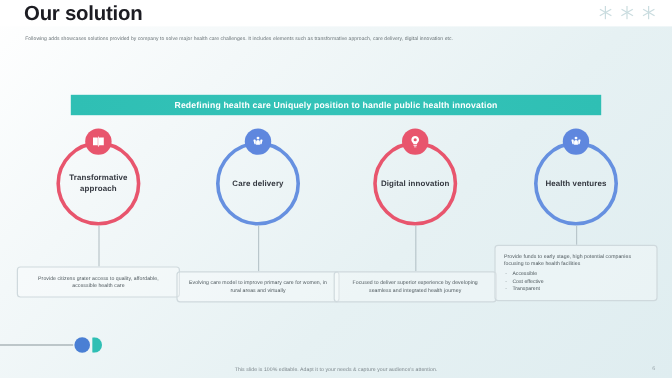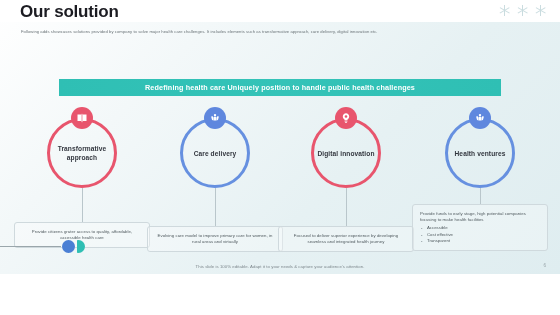--- a/index.html
+++ b/index.html
@@ -9,7 +9,7 @@
     background:#ffffff;
   }
   #slide{
-    position:relative;width:560px;height:274px;
+    position:relative;width:560px;height:315px;
     background:linear-gradient(135deg,#ffffff 0%,#f3f8f9 28%,#e6f1f3 62%,#dfedf0 100%);
     overflow:hidden;
   }

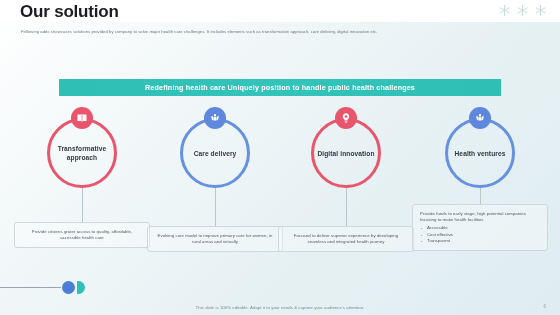--- a/index.html
+++ b/index.html
@@ -161,7 +161,7 @@
   </div>
 
   <div id="banner">
-    <span id="banner-text">Redefining health care Uniquely position to handle public health challenges</span>
+    <span id="banner-text">Redefining health care Uniquely position to handle public health innovation</span>
   </div>
 
   <div id="cols">

